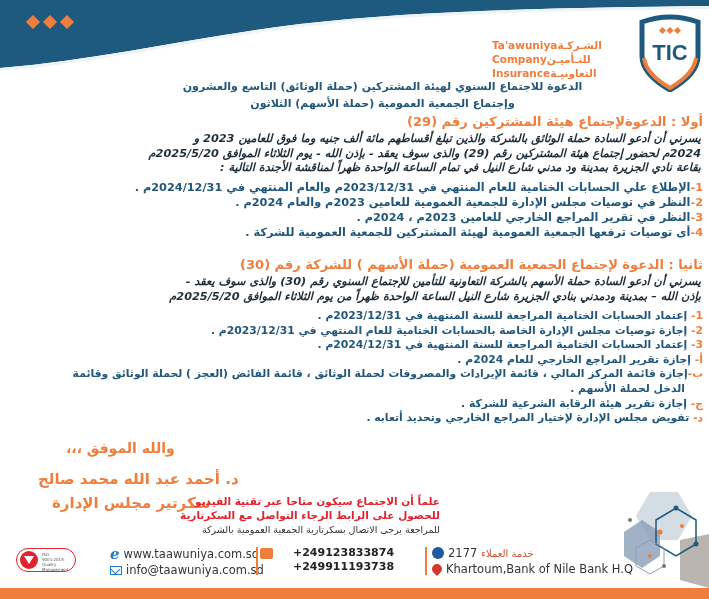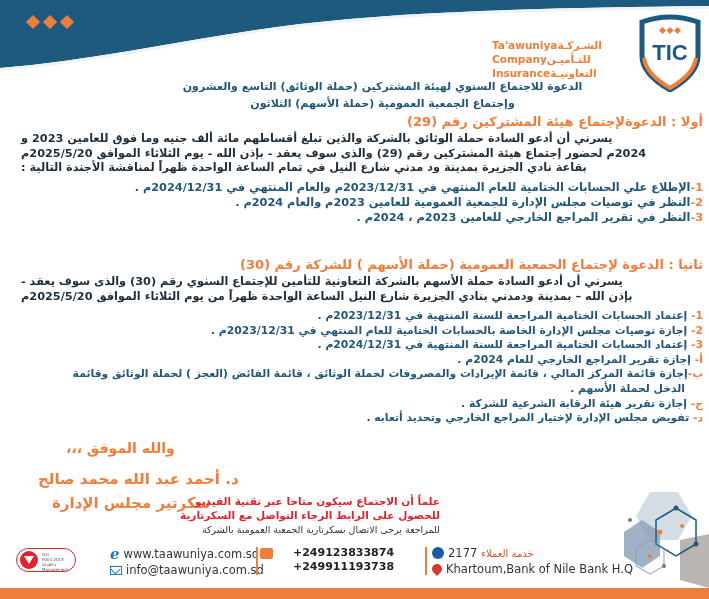--- a/index.html
+++ b/index.html
@@ -19,7 +19,7 @@
   .title { position: absolute; left: 120px; width: 525px; top: 78px; text-align: center; direction: rtl; color: #21577a; font-weight: bold; font-size: 11px; line-height: 17px; }
 
   .sec-head { position: absolute; right: 6px; direction: rtl; color: #ef7d3c; font-weight: bold; font-size: 13px; white-space: nowrap; }
-  .para { position: absolute; right: 8px; width: 680px; direction: rtl; color: #1e2e3a; font-weight: bold; font-size: 11.3px; line-height: 14.5px; text-align: left; }
+  .para { position: absolute; right: 8px; width: 680px; direction: rtl; color: #1e2e3a; font-weight: bold; font-size: 11.3px; line-height: 14.5px; text-align: right; font-style: italic; }
   .para .ln { white-space: nowrap; display: block; }
 
   .agenda { position: absolute; right: 6px; direction: rtl; font-size: 11.3px; line-height: 15px; font-weight: bold; color: #21577a; }

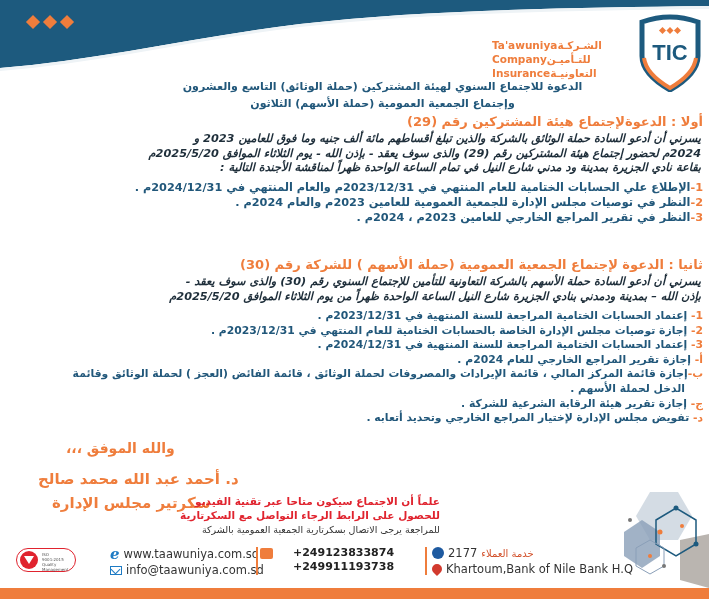--- a/index.html
+++ b/index.html
@@ -108,6 +108,7 @@
   <span class="it"><span class="num">1-</span><span>الإطلاع علي الحسابات الختامية للعام المنتهي في 2023/12/31م والعام المنتهي في 2024/12/31م .</span></span>
   <span class="it"><span class="num">2-</span><span>النظر في توصيات مجلس الإدارة للجمعية العمومية للعامين 2023م والعام 2024م .</span></span>
   <span class="it"><span class="num">3-</span><span>النظر في تقرير المراجع الخارجي للعامين 2023م ، 2024م .</span></span>
+  <span class="it"><span class="num">4-</span><span>أى توصيات ترفعها الجمعية العمومية لهيئة المشتركين للجمعية العمومية للشركة .</span></span>
 </div>
 
 <div class="sec-head" style="top:257px;">ثانيا : الدعوة لإجتماع الجمعية العمومية (حملة الأسهم ) للشركة رقم (30)</div>

